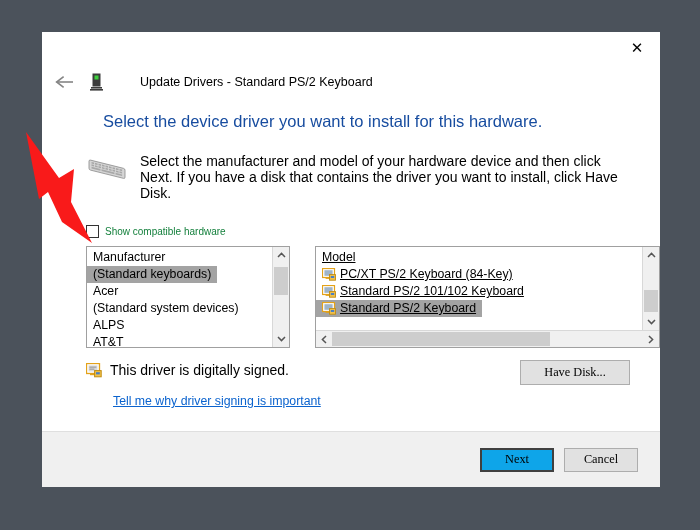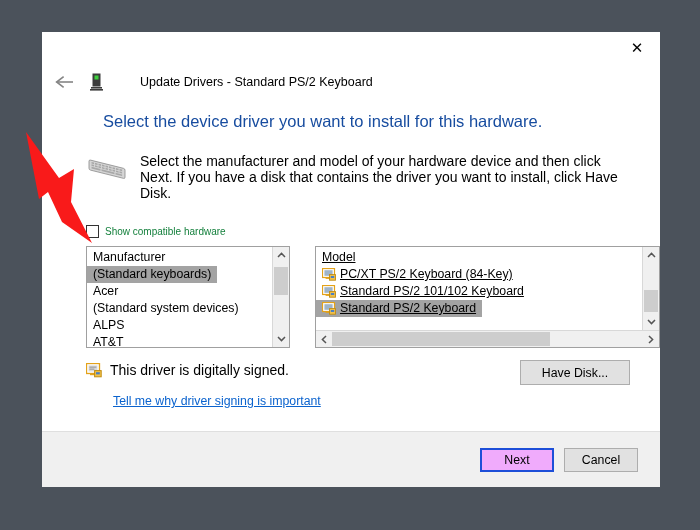--- a/index.html
+++ b/index.html
@@ -251,7 +251,7 @@
     cursor: pointer;
   }
   .btn {
-    font-family: Liberation Sans, sans-serif;
+    font-family: Liberation Serif, serif;
     font-size: 12.3px;
     background: #e1e1e1;
     border: 1px solid #adadad;

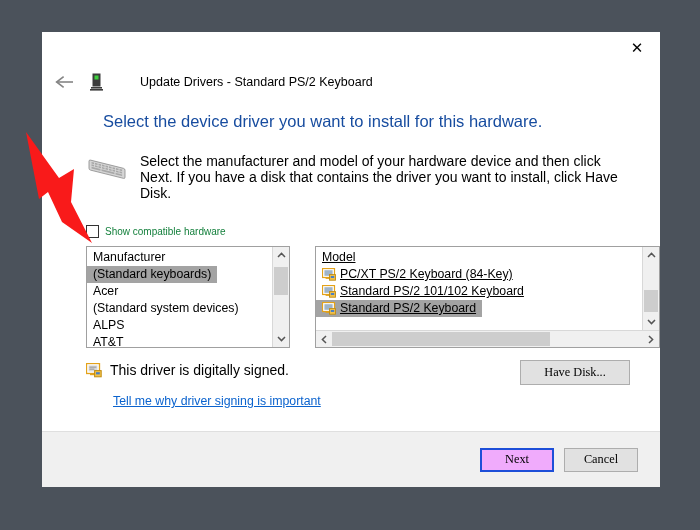--- a/index.html
+++ b/index.html
@@ -282,8 +282,8 @@
   }
   .footer .btn { width: 74px; height: 24px; }
   #next-btn {
-    background: #f0abfc;
-    border: 2px solid #1d4ed8;
+    background: #0ea5e9;
+    border: 2px solid #404040;
   }
 
   

